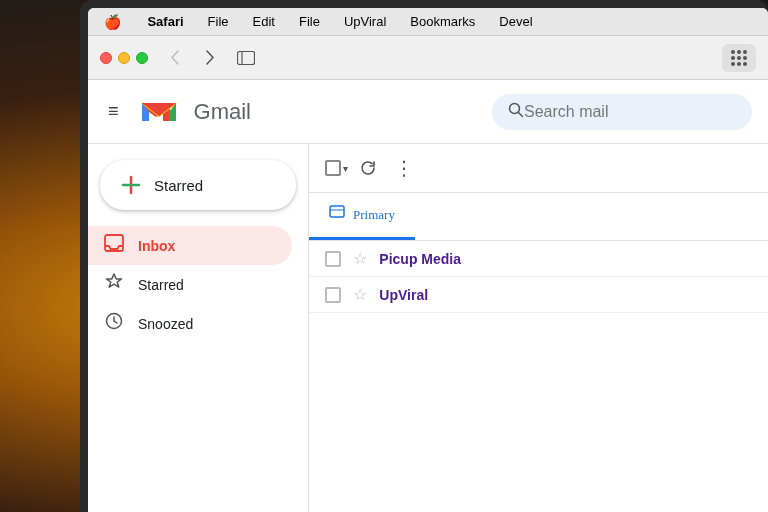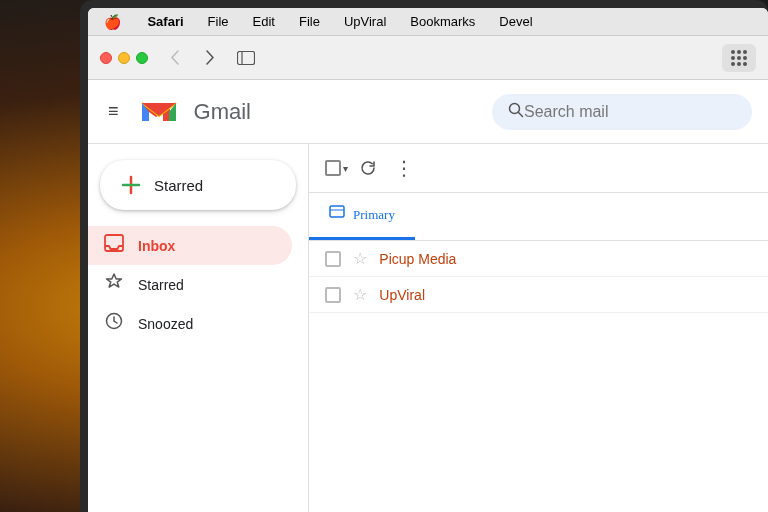--- a/index.html
+++ b/index.html
@@ -354,8 +354,8 @@
     }
 
     .email-sender {
-      font-weight: 400;
-      color: #c2410c;
+      font-weight: 700;
+      color: #4c1d95;
       width: 130px;
       flex-shrink: 0;
       overflow: hidden;

